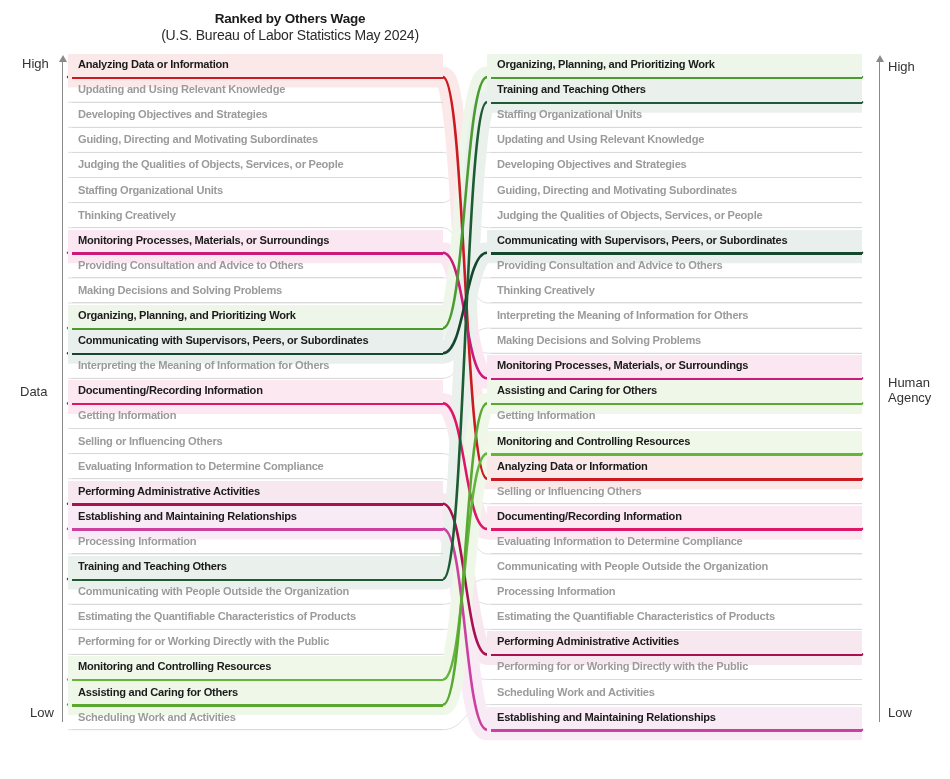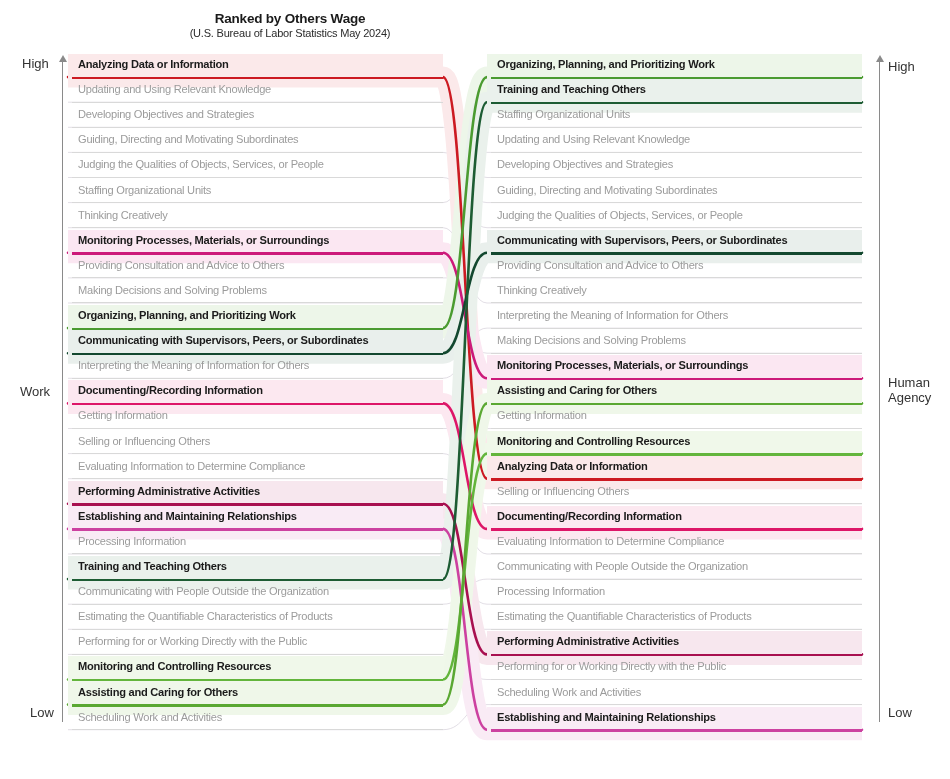--- a/index.html
+++ b/index.html
@@ -24,7 +24,7 @@
     display:block;
   }
   .col-title .t2{
-    font-size:11px;font-weight:normal;color:#2b2b2b;letter-spacing:-.2px;
+    font-size:14px;font-weight:normal;color:#2b2b2b;letter-spacing:-.2px;
     display:block;
   }
   #title-left{left:95px;top:11px;width:390px;}

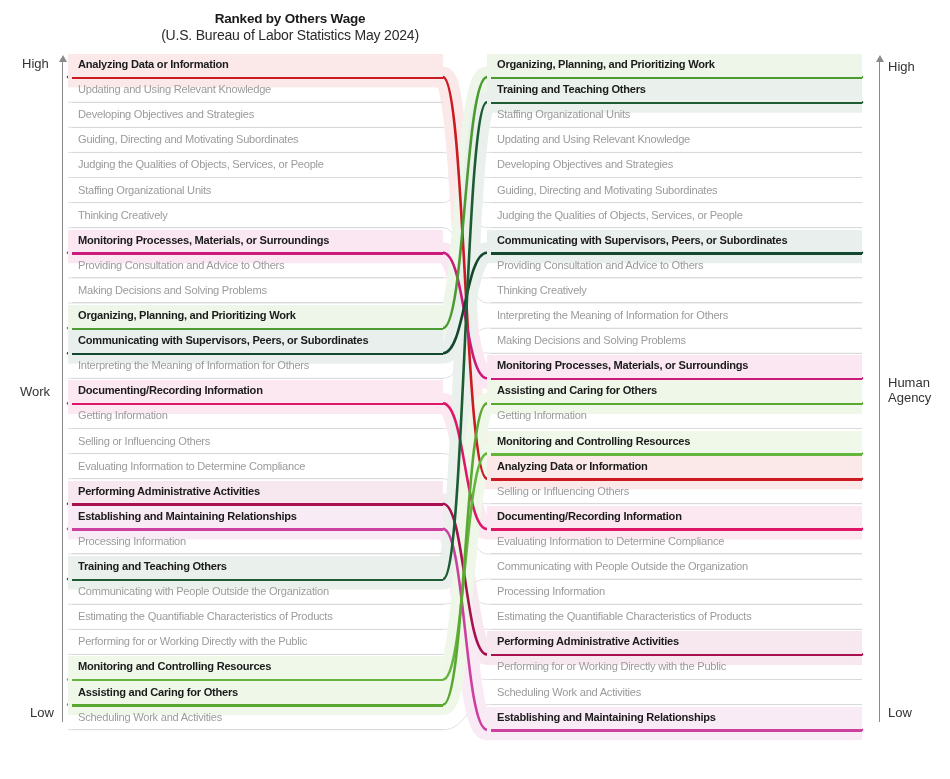--- a/index.html
+++ b/index.html
@@ -66,7 +66,7 @@
     letter-spacing:-.25px;
   }
   .row .lbl{display:block;line-height:15px;}
-  .row.dim .lbl{color:#9b9b9b;font-weight:normal;}
+  .row.dim .lbl{color:#9b9b9b;font-weight:bold;}
   .row.hl  .lbl{color:#1b1b1b;font-weight:bold;}
   .row .underline{
     position:absolute;left:4px;right:0px;bottom:1.5px;height:1px;background:#d9d9d9;

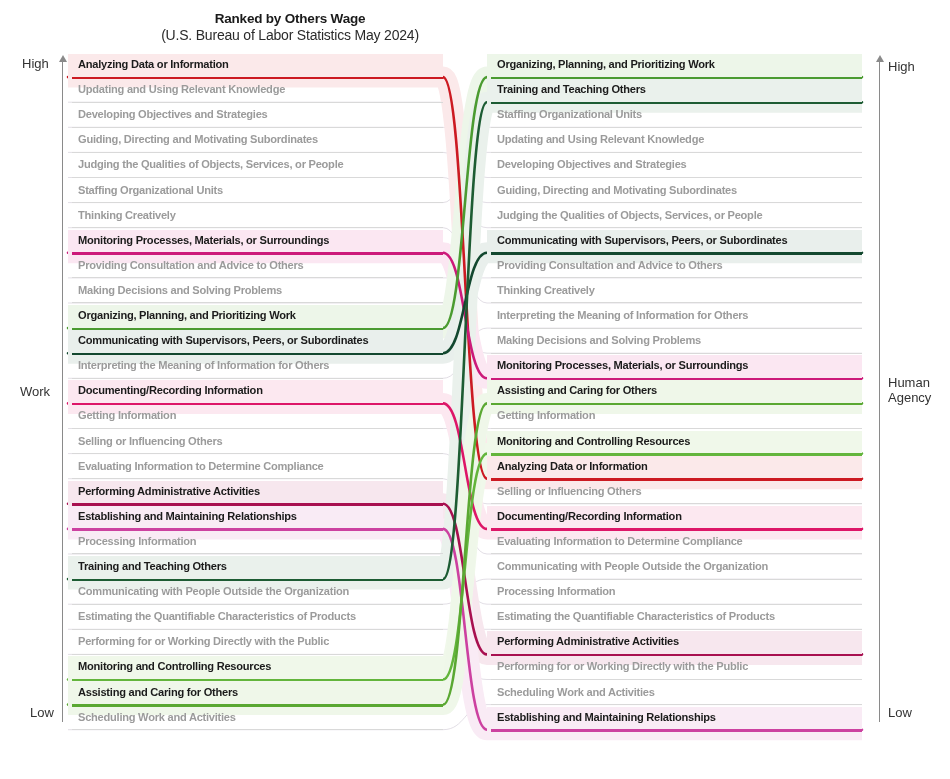--- a/index.html
+++ b/index.html
@@ -93,7 +93,7 @@
 
   <div class="axis-cap" id="cap-high-left">High</div>
   <div class="axis-cap" id="cap-low-left">Low</div>
-  <div class="axis-cap" id="cap-wage">Work</div>
+  <div class="axis-cap" id="cap-wage">Data</div>
   <div class="axis-cap" id="cap-high-right">High</div>
   <div class="axis-cap" id="cap-low-right">Low</div>
   <div class="axis-cap" id="cap-agency">Human Agency</div>

